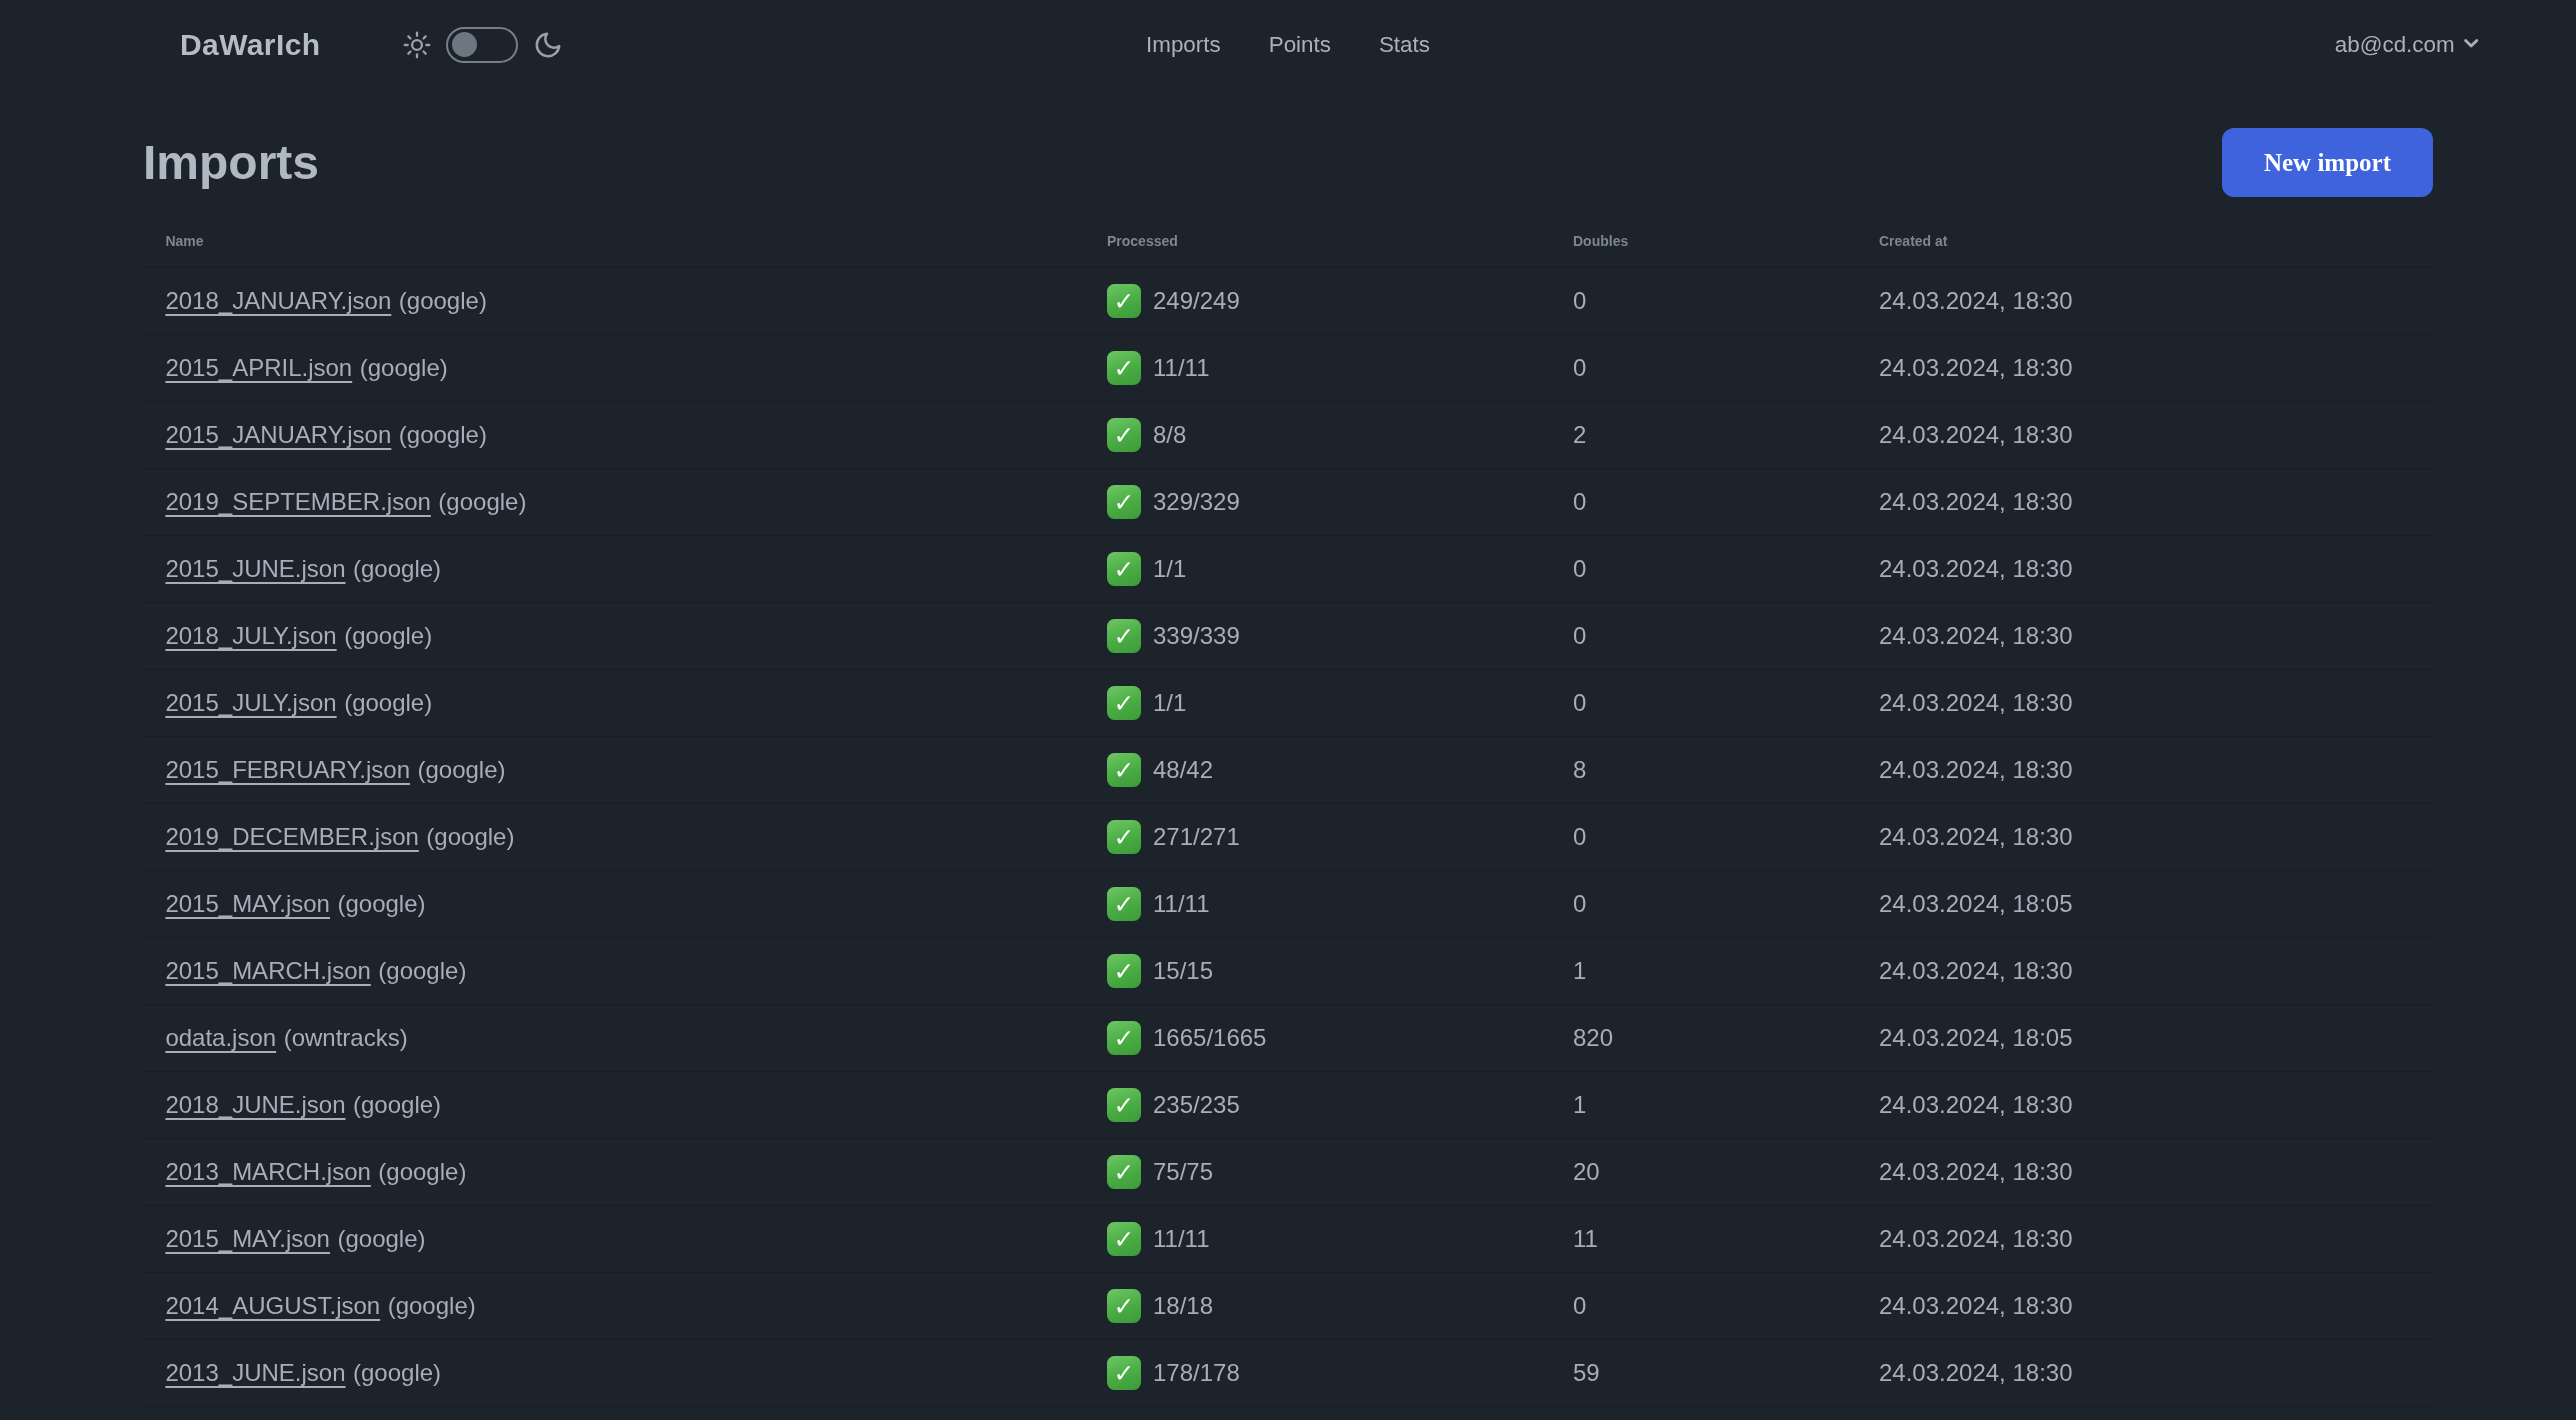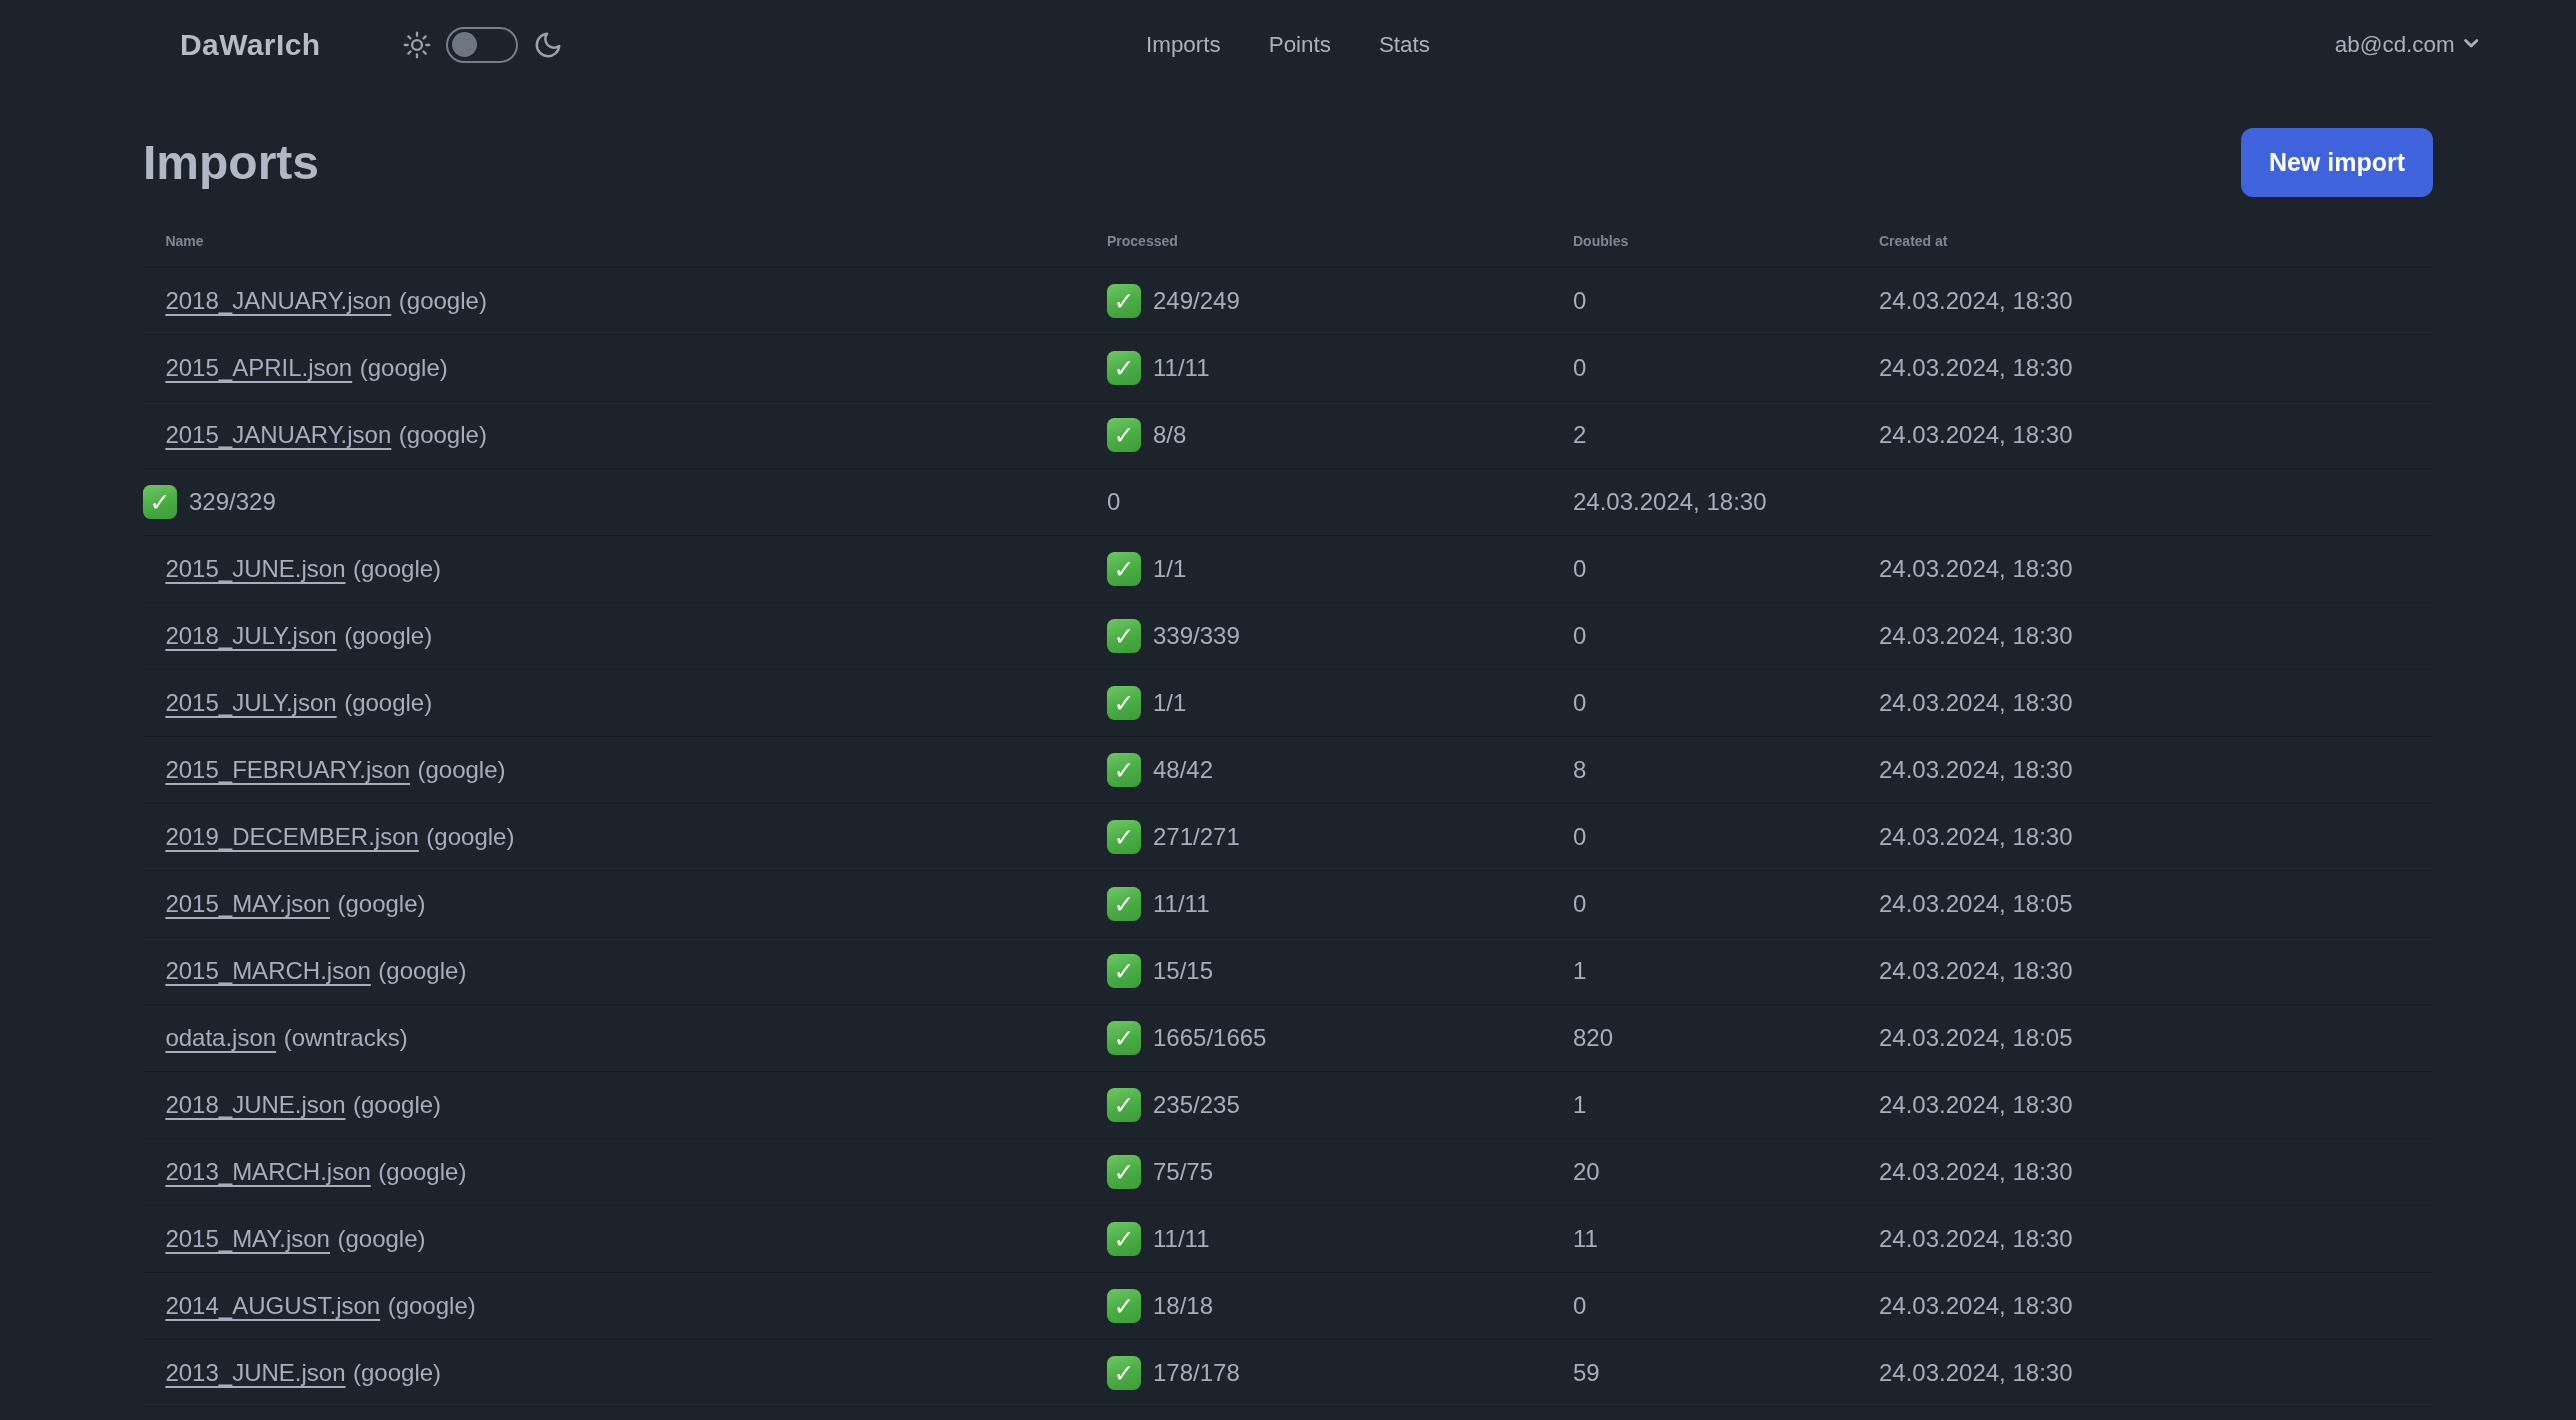--- a/index.html
+++ b/index.html
@@ -87,12 +87,12 @@
   }
   .btn-primary {
     height:69px;
-    padding:0 28px;
+    padding:0 42px;
     background:#3e63dd;
     color:#ffffff;
     font-size:25px;
     font-weight:600;
-    font-family:Liberation Sans, sans-serif;
+    font-family:Liberation Serif, serif;
     border:none;
     border-radius:12px;
     cursor:pointer;

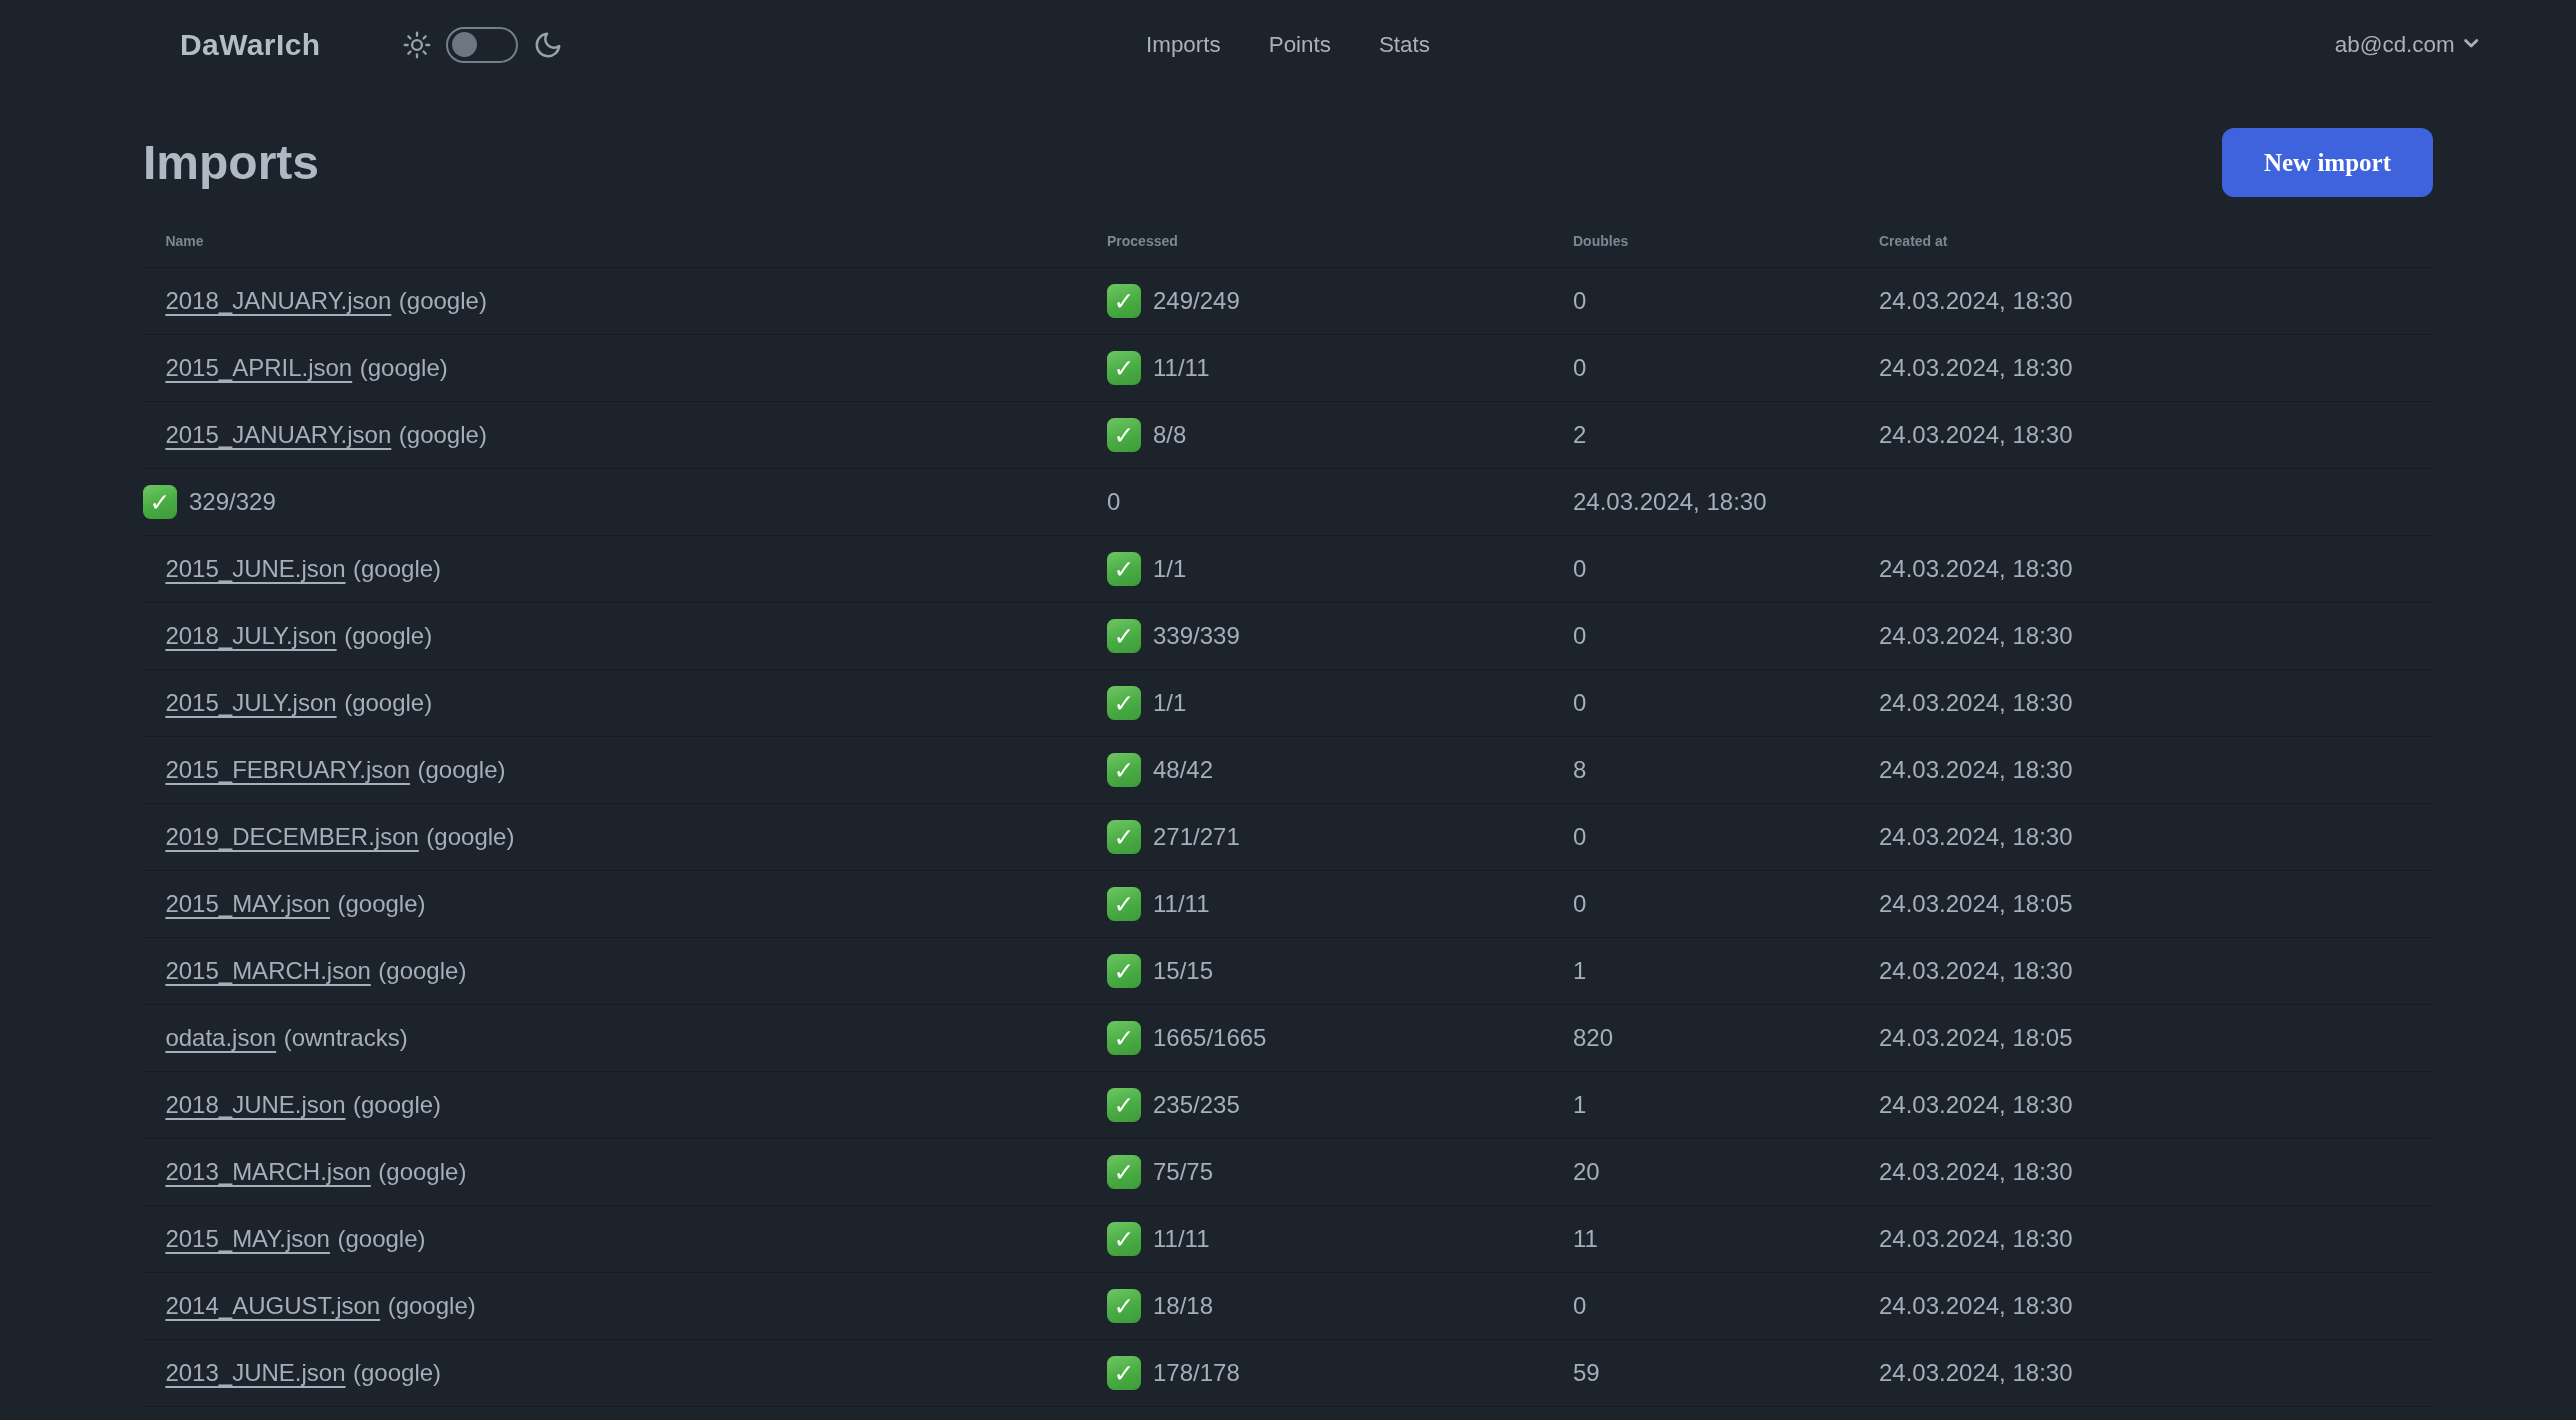--- a/index.html
+++ b/index.html
@@ -244,6 +244,9 @@
   </div>
 
   <div class="trow grid-cols">
+    <div class="cell-pad">
+      <span class="file-link">2019_SEPTEMBER.json</span><span class="file-source">(google)</span>
+    </div>
     <div class="proc-cell">
       <span class="check-icon">✓</span>
       <span>329/329</span>

